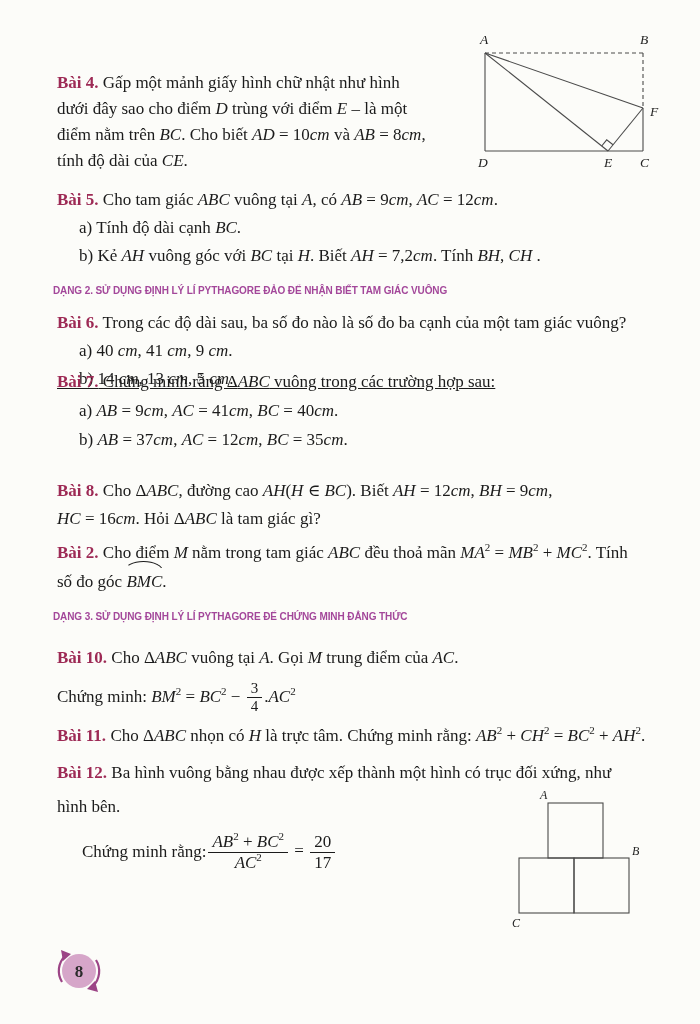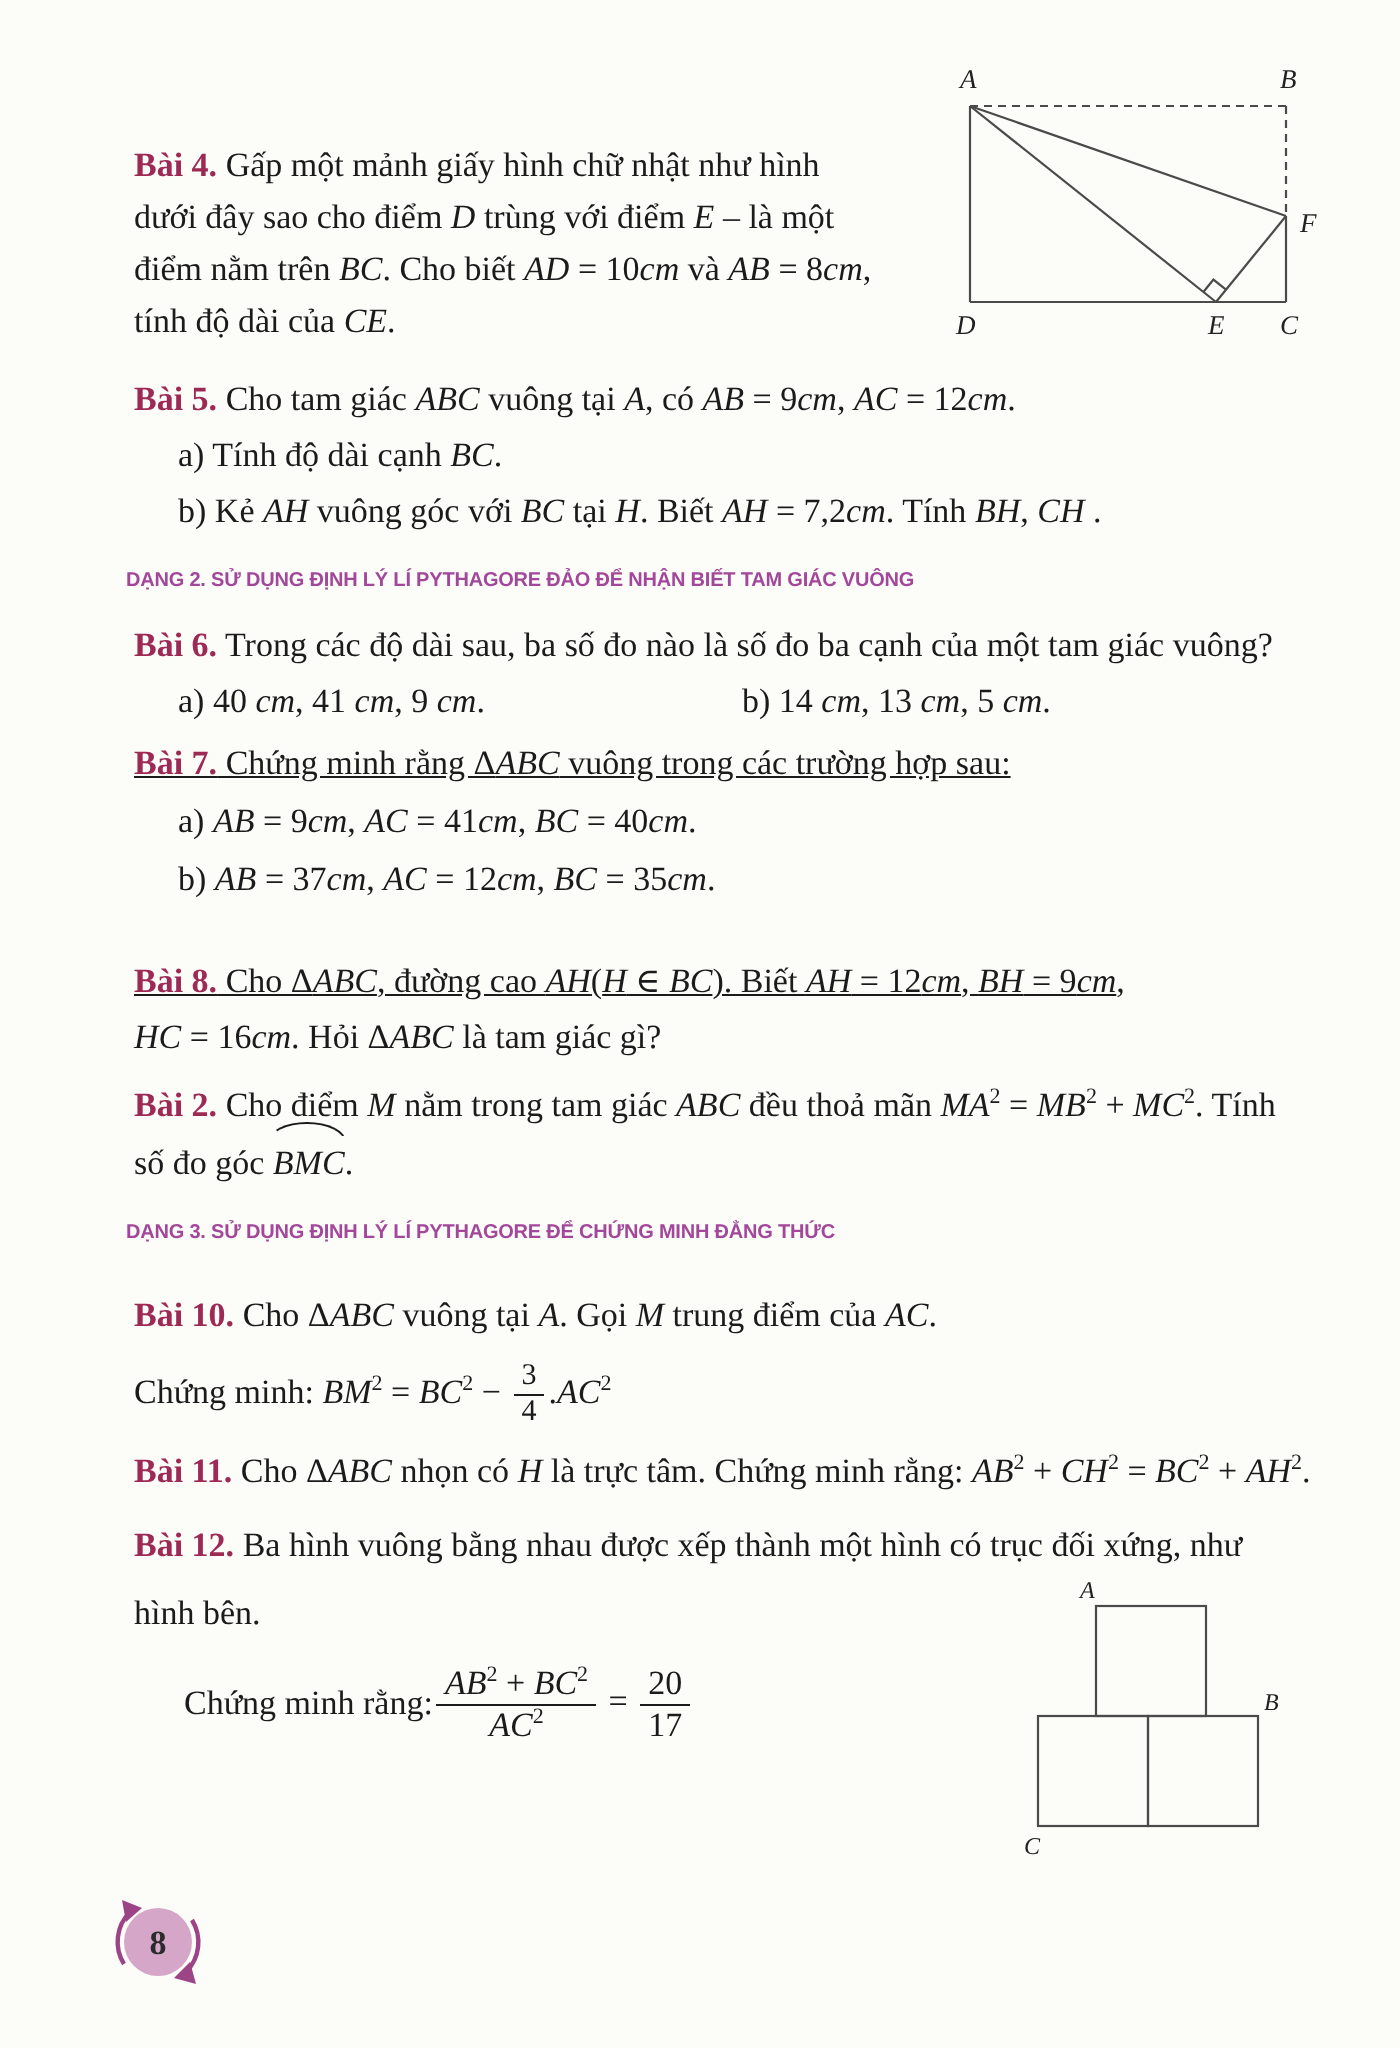--- a/index.html
+++ b/index.html
@@ -9,7 +9,7 @@
     font-family:"Liberation Serif","DejaVu Serif",serif;
     font-size:17px;color:#1b1b1b;
   }
-  .blk{position:absolute;left:57px;width:612px;margin-left:10px;}
+  .blk{position:absolute;left:57px;width:612px;}
   .line{line-height:26px;}
   .plabel{font-weight:bold;color:#9d2a55;}
   .mv{font-style:italic;font-family:"Liberation Serif","DejaVu Serif",serif;}

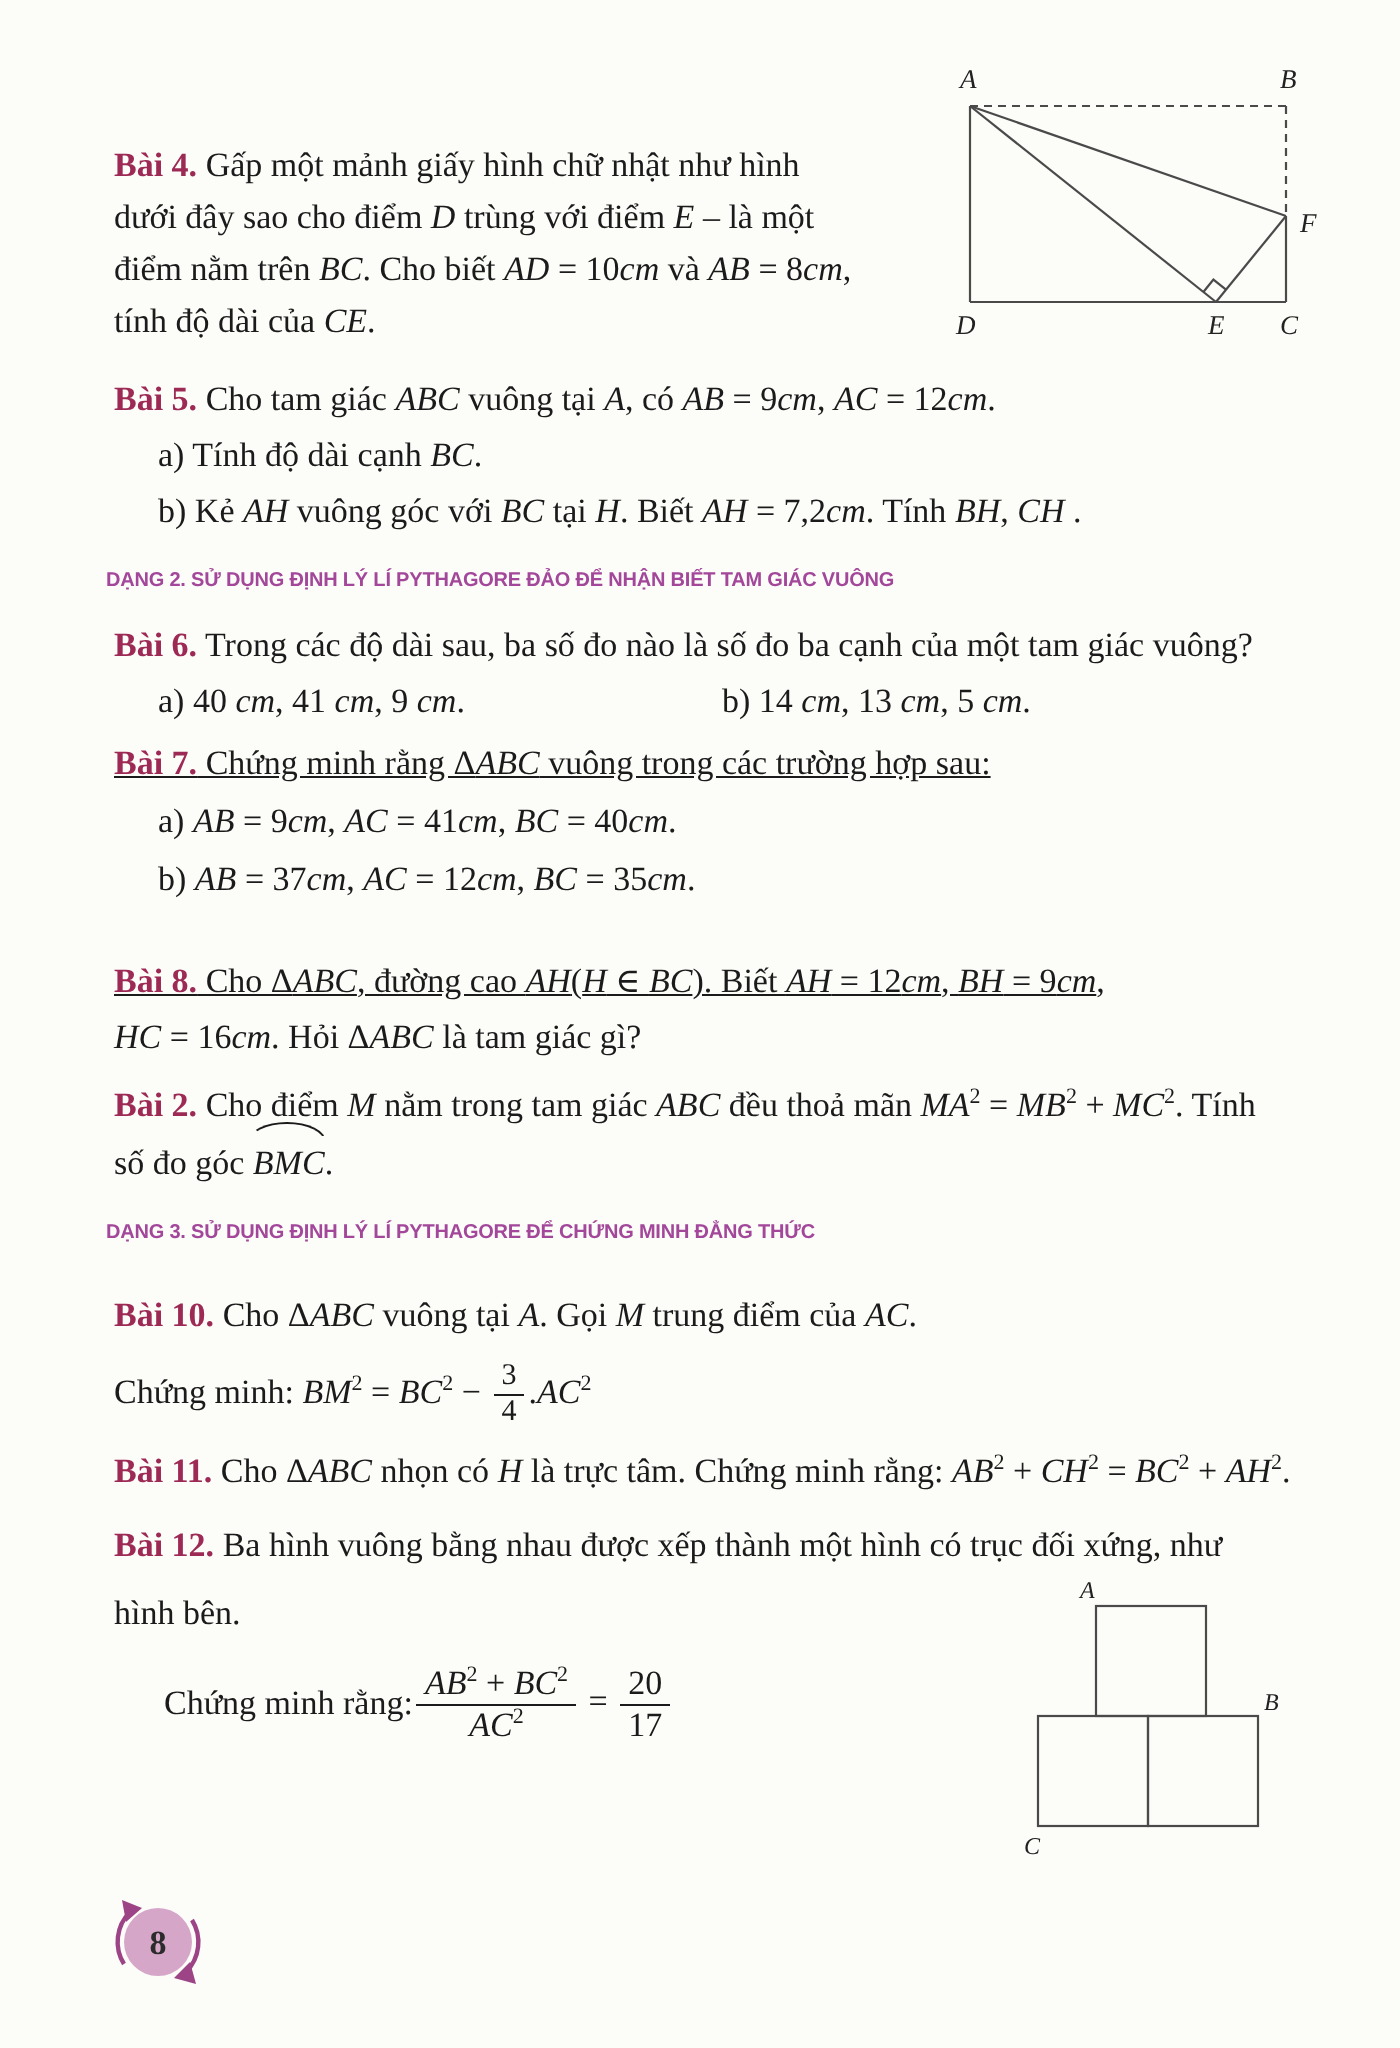--- a/index.html
+++ b/index.html
@@ -30,7 +30,7 @@
     border:1.6px solid transparent;border-top-color:#1b1b1b;
     border-radius:50% / 100% 100% 0 0;
   }
-  .cols{display:flex;}
+  .cols{display:flex;flex-direction:column;}
   .cols .col-a{width:282px;}
   .formula-row{display:flex;align-items:center;}
   svg text{font-family:"Liberation Serif","DejaVu Serif",serif;font-style:italic;font-size:13.5px;fill:#222;}

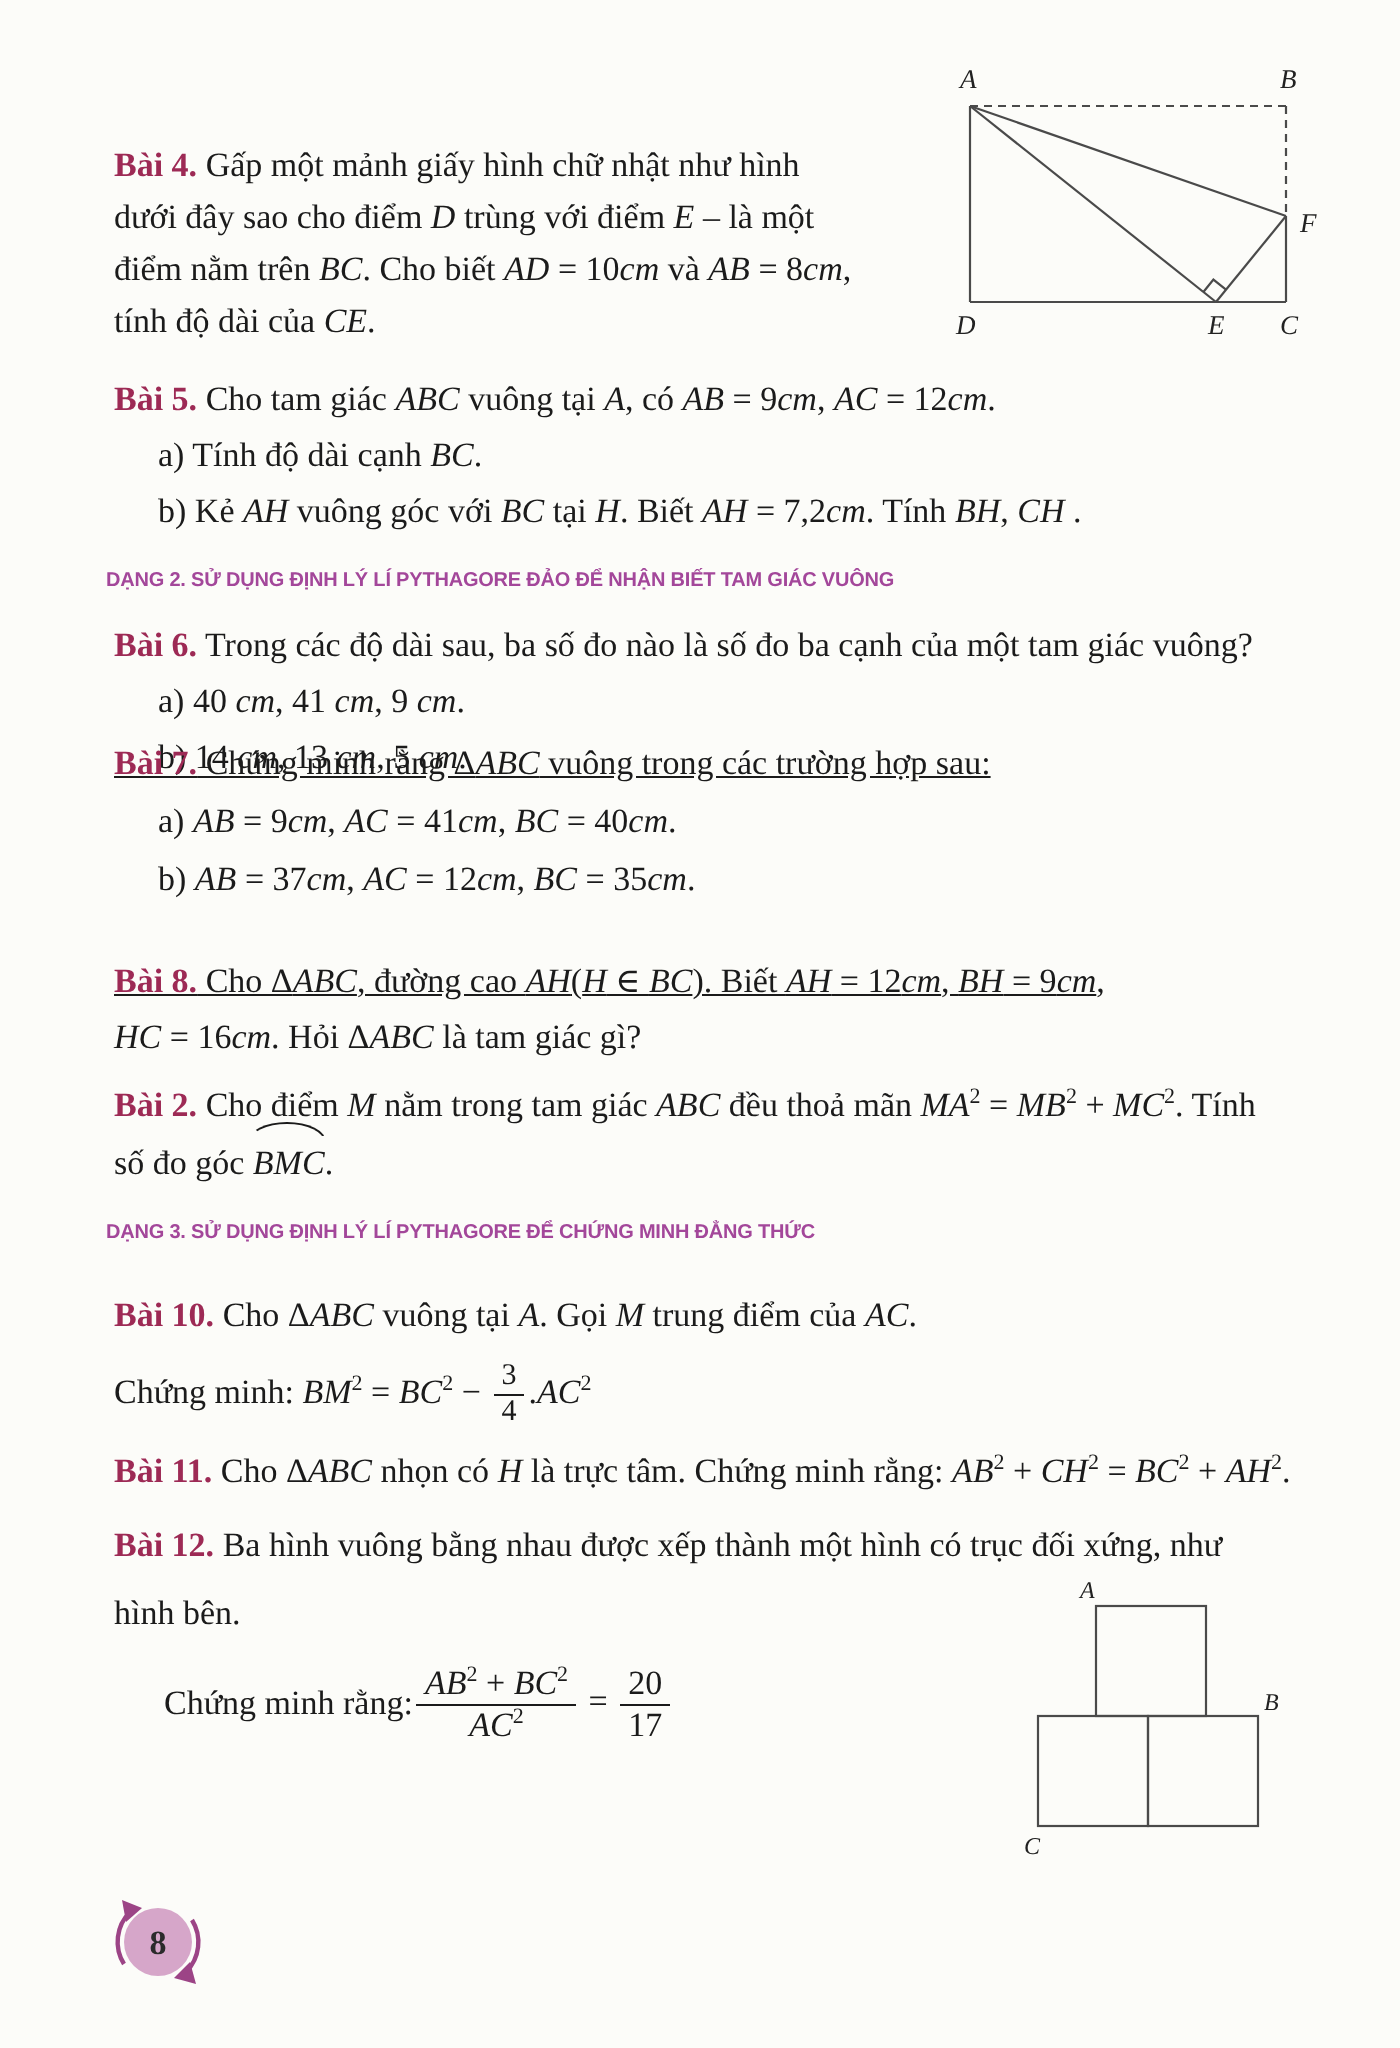--- a/index.html
+++ b/index.html
@@ -96,7 +96,7 @@
   </div>
 
   <div class="blk" style="top:477px;">
-    <div class="line" style="line-height:28px;text-decoration:underline;"><b class="plabel">Bài 8.</b><span> Cho Δ<span class="mv">ABC</span>,  đường cao <span class="mv">AH</span>(<span class="mv">H</span> ∈ <span class="mv">BC</span>).  Biết <span class="mv">AH</span> = 12<span class="mv">cm</span>,  <span class="mv">BH</span> = 9<span class="mv">cm</span>,</span></div>
+    <div class="line" style="line-height:28px;"><b class="plabel">Bài 8.</b><span> Cho Δ<span class="mv">ABC</span>,  đường cao <span class="mv">AH</span>(<span class="mv">H</span> ∈ <span class="mv">BC</span>).  Biết <span class="mv">AH</span> = 12<span class="mv">cm</span>,  <span class="mv">BH</span> = 9<span class="mv">cm</span>,</span></div>
     <div class="line" style="line-height:28px;"><span class="mv">HC</span> = 16<span class="mv">cm</span>. Hỏi Δ<span class="mv">ABC</span> là tam giác gì?</div>
   </div>
 

